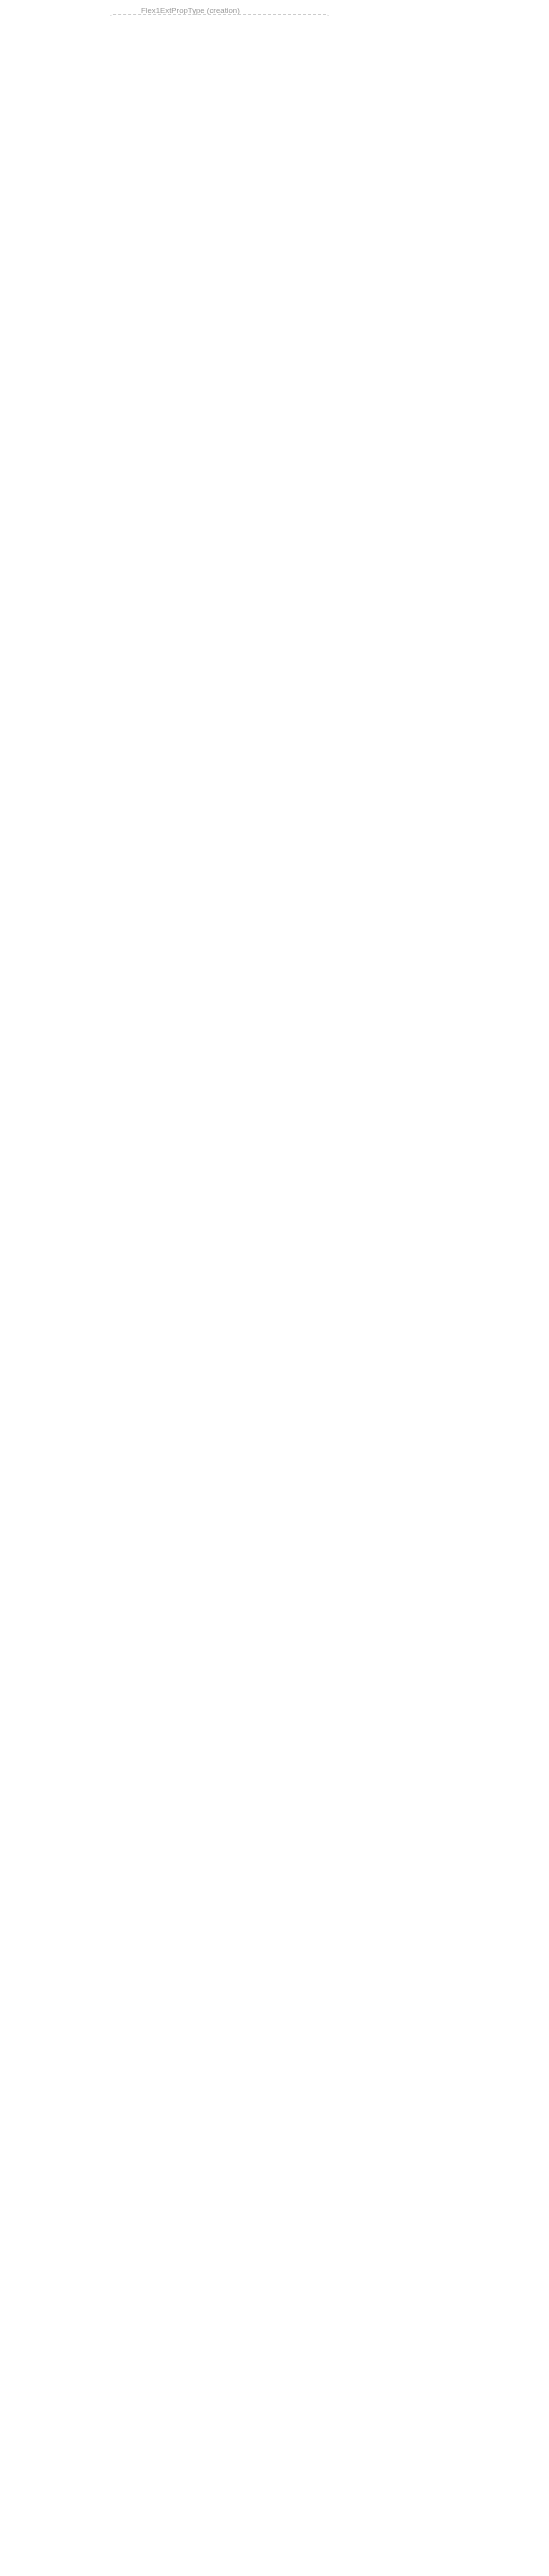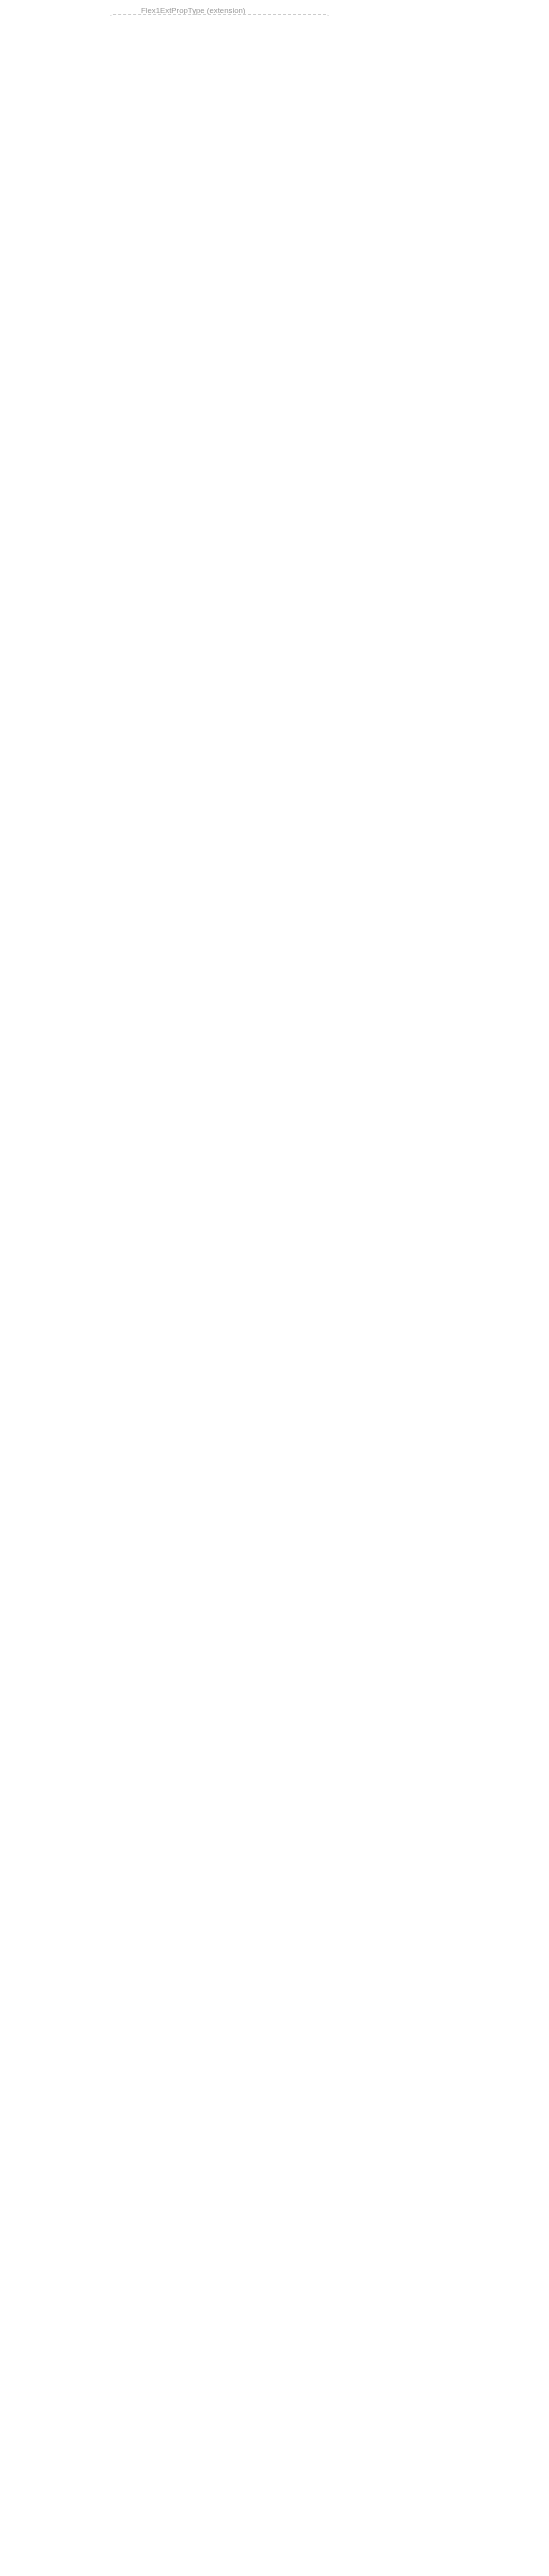--- a/index.html
+++ b/index.html
@@ -166,7 +166,7 @@
 </head>
 <body>
 
-<div class="header-text">Flex1ExtPropType (extension)</div>
+<div class="header-text">Flex1ExtPropType (creation)</div>
 
 <div class="root-box">
   <div class="type-box">Flex2ExtPropType</div>

